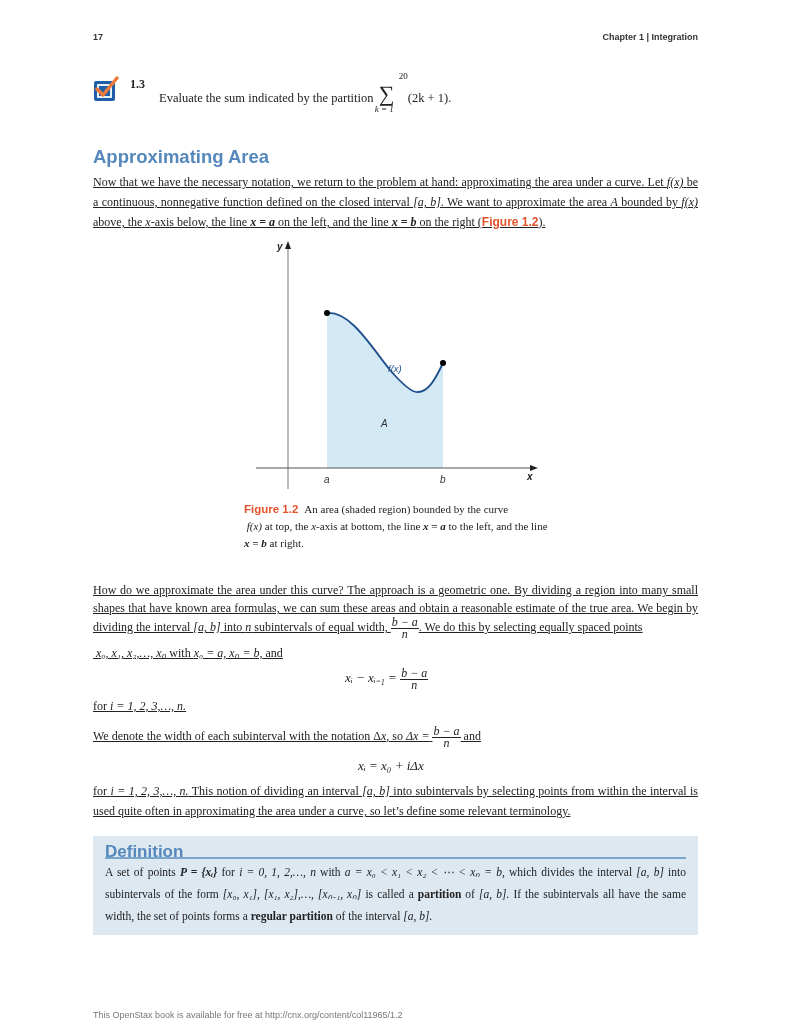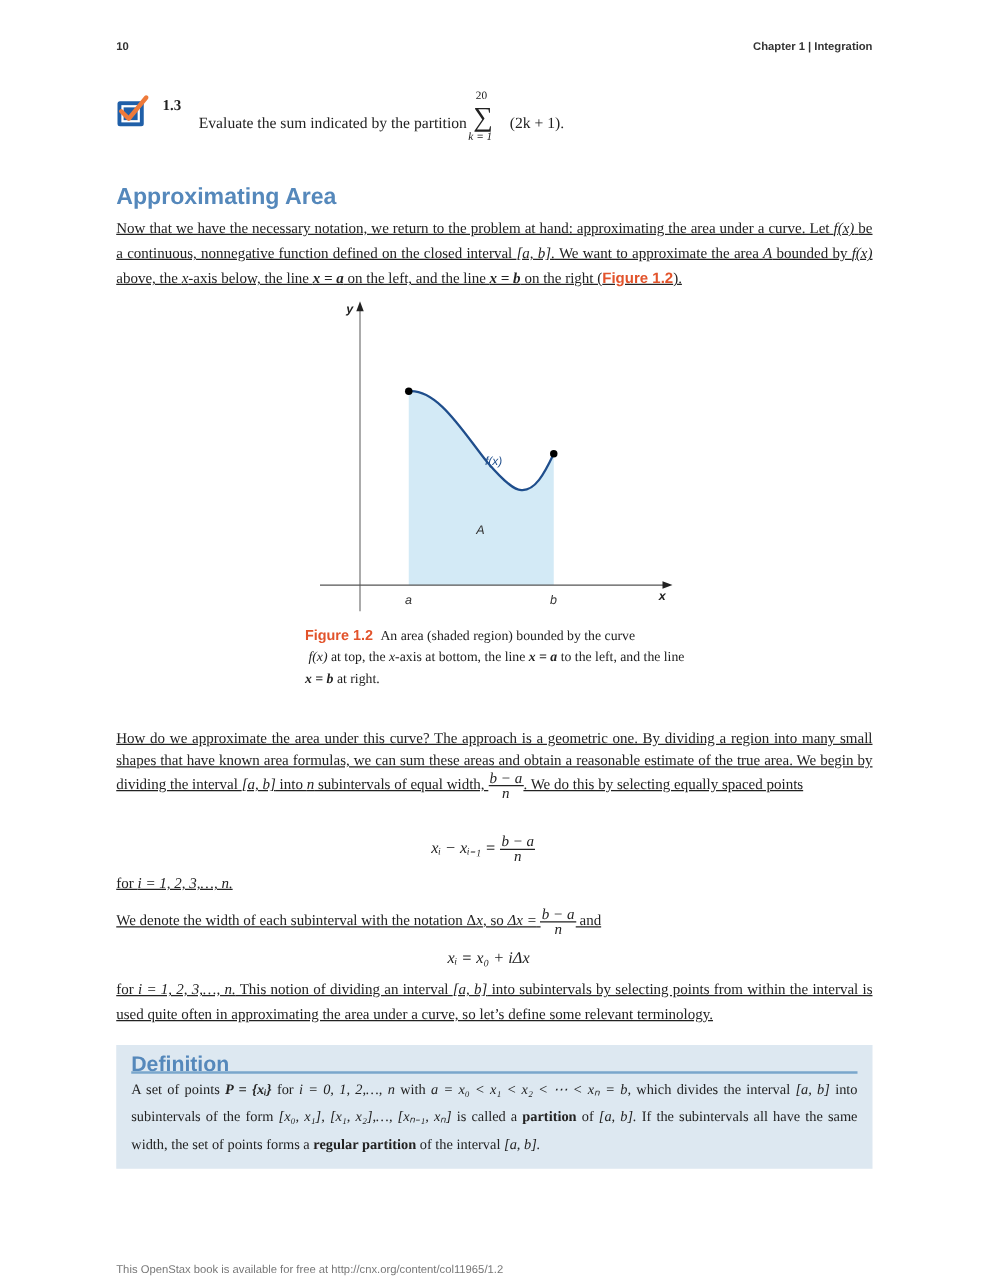--- a/index.html
+++ b/index.html
@@ -35,7 +35,7 @@
 </head>
 <body>
 
-<div class="abs running-head" style="left:93px;">10</div>
+<div class="abs running-head" style="left:93px;">17</div>
 <div class="abs running-head" style="right:93px;">Chapter 1 | Integration</div>
 
 <div class="abs" style="left:93px; top:76px; width:26px; height:26px;">

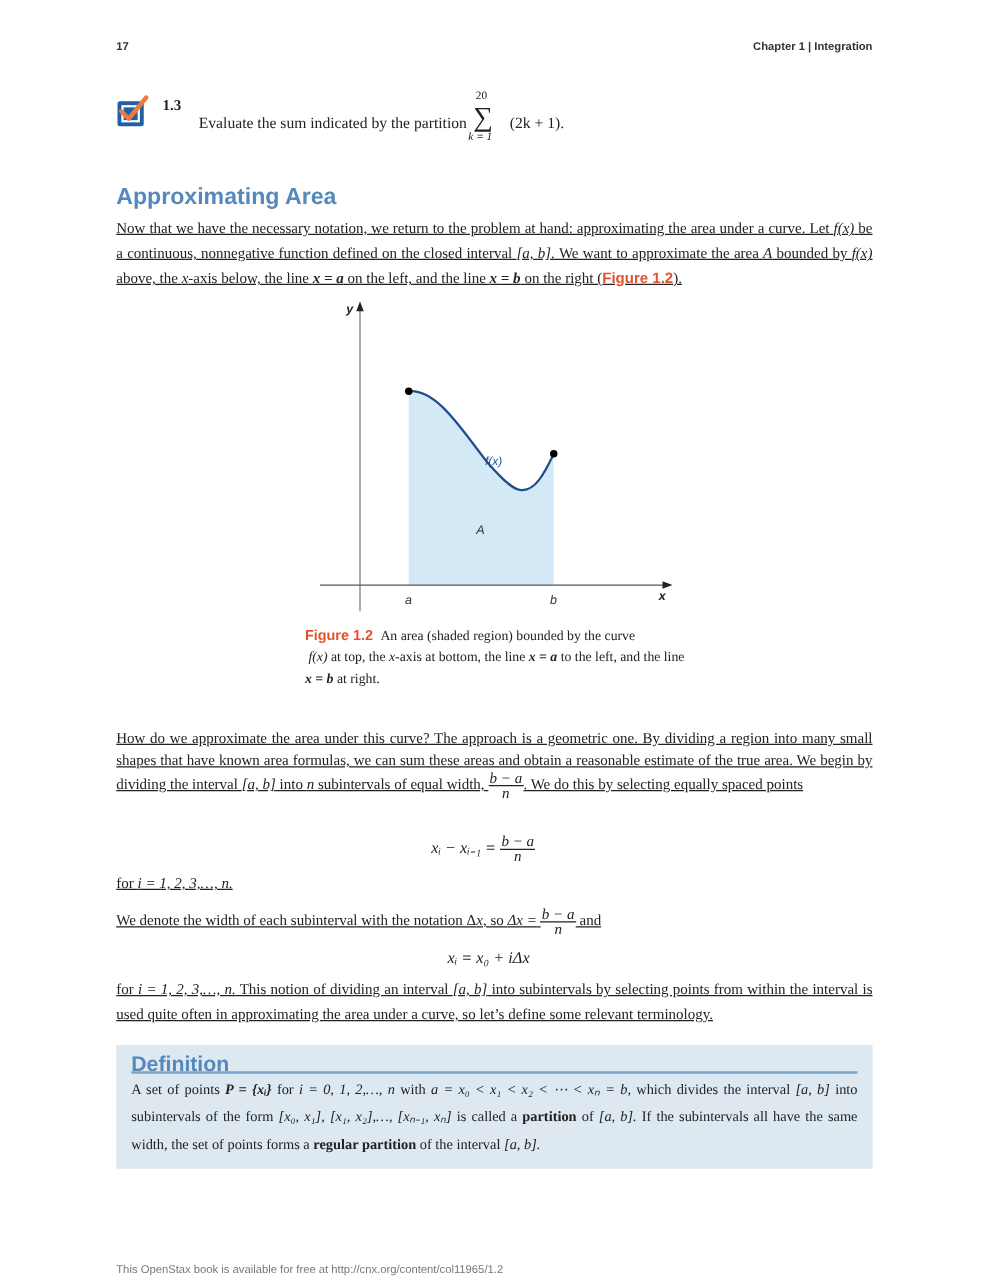--- a/index.html
+++ b/index.html
@@ -10,7 +10,7 @@
   .ex-num { font-size: 12px; font-weight: bold; left: 130px; top: 77px; }
   .ex-text { font-size: 12.5px; left: 159px; top: 88px; white-space: nowrap; }
   .sigma-wrap { display: inline-block; position: relative; width: 28px; height: 14px; vertical-align: baseline; }
-  .sigma-top { position: absolute; left: 4px; top: -17px; font-size: 9px; }
+  .sigma-top { position: absolute; left: 22px; top: -17px; font-size: 9px; }
   .sigma { position: absolute; left: 2px; top: -5px; font-size: 22px; line-height: 22px; }
   .sigma-bot { position: absolute; left: -2px; top: 16px; font-size: 9px; font-style: italic; white-space: nowrap; }
   h2 { font-family: "Liberation Sans", sans-serif; font-size: 18.5px; color: #5588bb; font-weight: bold;

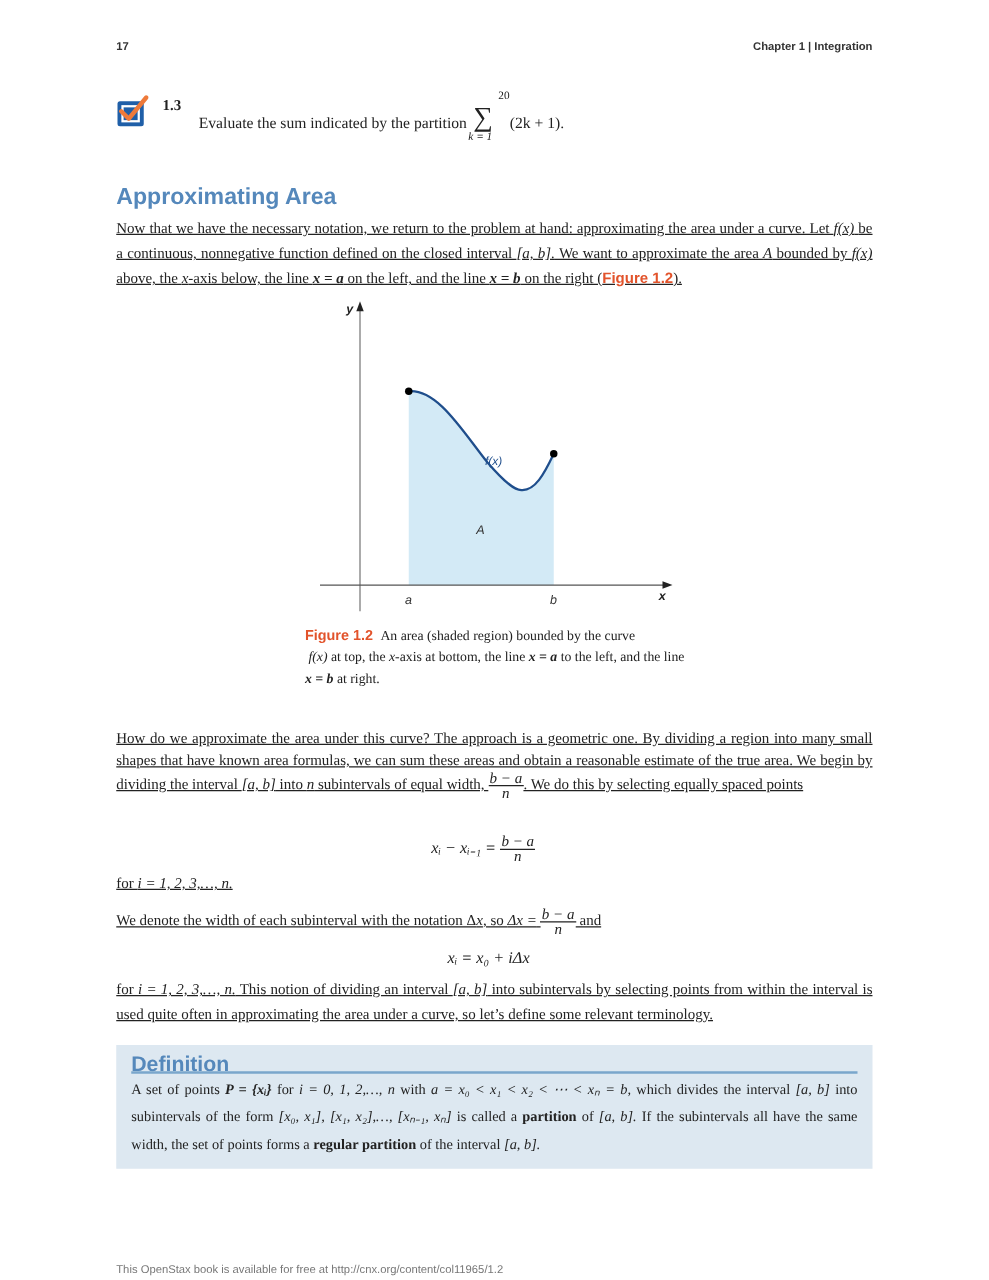--- a/index.html
+++ b/index.html
@@ -92,6 +92,7 @@
 
 <div class="abs para" style="top:581px; line-height:18px;">
   <span>How do we approximate the area under this curve? The approach is a geometric one. By dividing a region into many small shapes that have known area formulas, we can sum these areas and obtain a reasonable estimate of the true area. We begin by dividing the interval </span><i>[a, b]</i><span> into </span><i>n</i><span> subintervals of equal width, </span><span class="frac"><span class="num">b − a</span><span class="den">n</span></span><span>. We do this by selecting equally spaced points</span>
+  <div style="margin-top:4px;">&nbsp;<i>x₀, x₁, x₂,…, xₙ</i><span> with </span><i>x₀ = a, xₙ = b,</i><span>  and</span></div>
 </div>
 
 <div class="abs eqn" style="left:345px; top:668px;">

